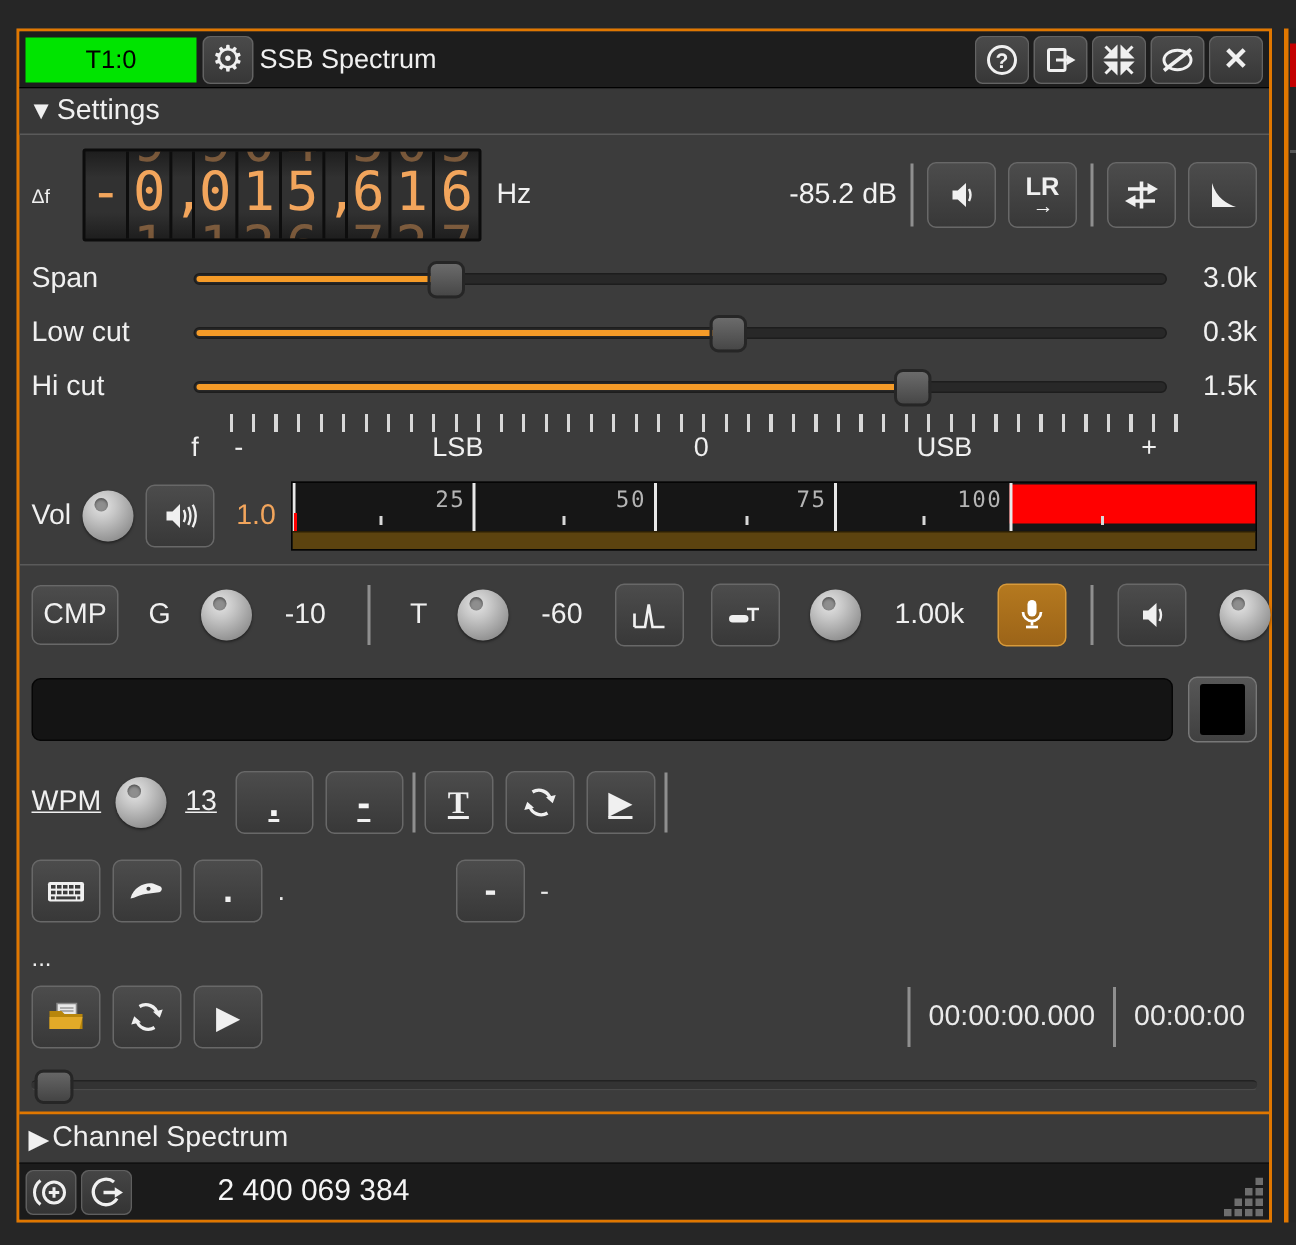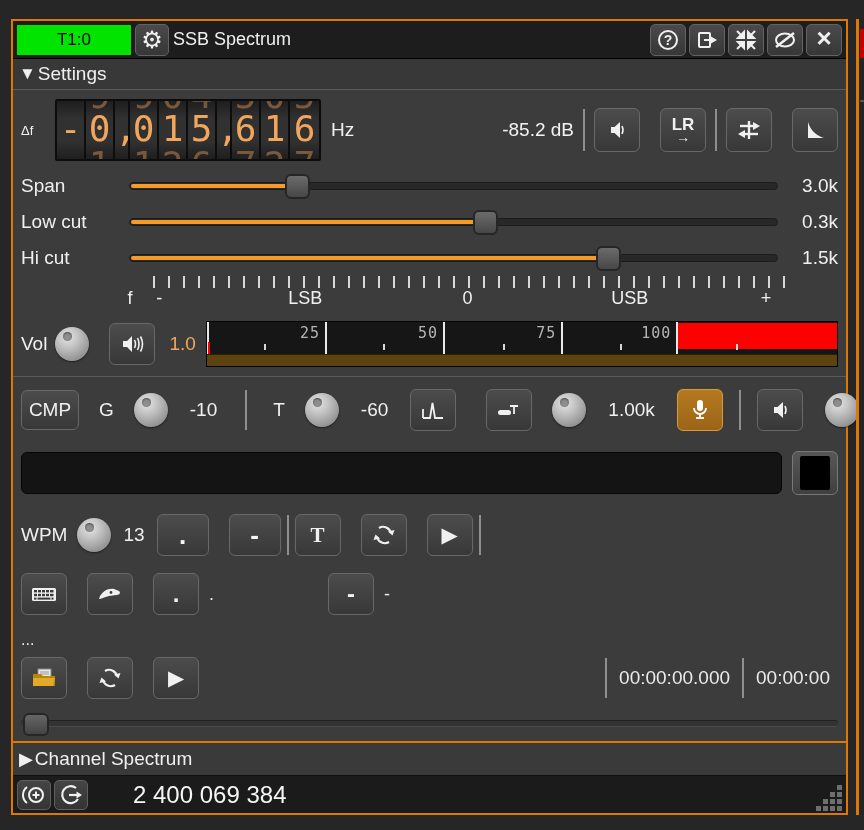--- a/index.html
+++ b/index.html
@@ -51,7 +51,7 @@
        display:flex;align-items:center;justify-content:center;color:#f0f0f0;flex:0 0 auto;}
   .btn44{width:46px;height:44px;}
   .btn42{width:46px;height:42px;}
-  .btn.gap{margin-left:20px;}
+  .btn.gap{margin-left:8px;}
   .btn.active{background:linear-gradient(#b5791f,#9c6418);border-color:#d89a3a;}
   .lrbox{display:flex;flex-direction:column;align-items:center;line-height:14px;font-size:17px;font-weight:bold;}
   .lrbox .lra{font-size:14px;align-self:flex-end;margin-right:4px;line-height:10px;}

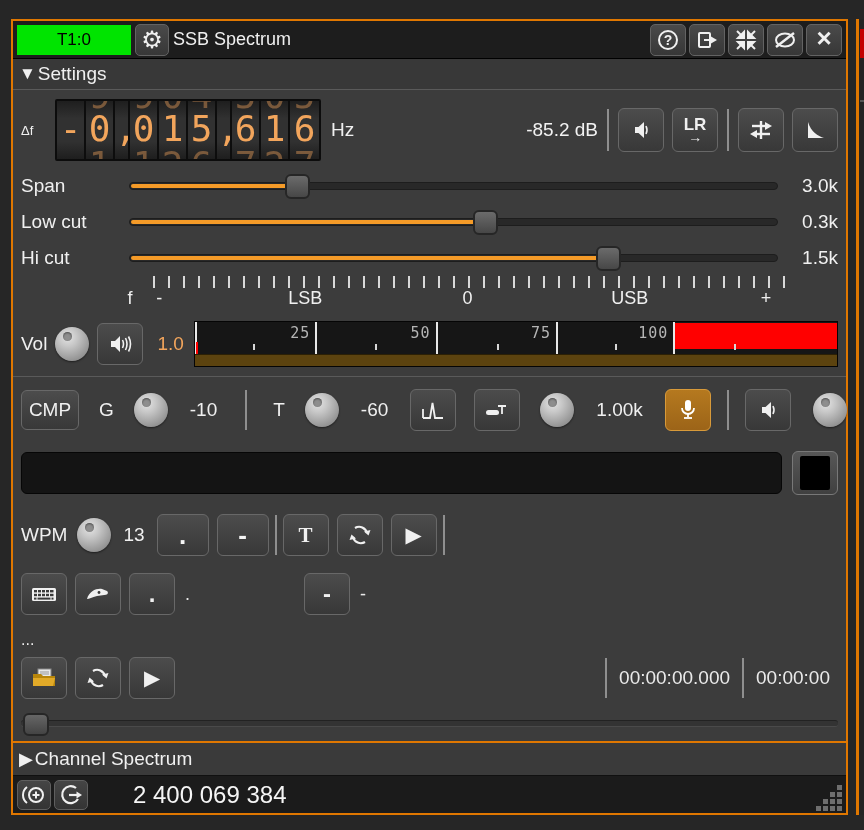--- a/index.html
+++ b/index.html
@@ -109,7 +109,7 @@
   .swatch{width:30px;height:34px;background:#000;border-radius:2px;}
 
   
-  .wpmrow{height:52px;margin:4px 0;}
+  .wpmrow{height:52px;margin:4px 0;text-decoration:underline;}
   .dotdash{font-size:26px;font-weight:bold;line-height:0;color:#f5f5f5;}
   .tiny-dot{font-size:24px;font-weight:bold;line-height:0;}
   .tbold{font-size:21px;font-weight:bold;font-family:"Liberation Serif",serif;}

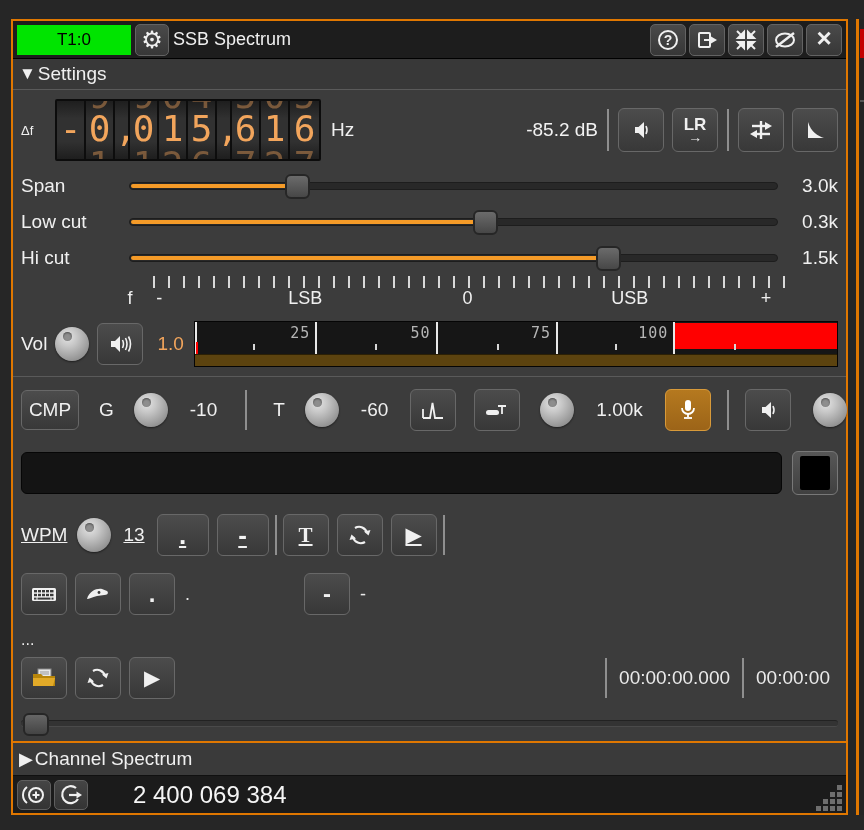--- a/index.html
+++ b/index.html
@@ -136,7 +136,7 @@
   .statusbar{height:38px;background:#1b1b1b;display:flex;align-items:center;padding:0 4px;position:relative;border-top:1px solid #101010;}
   .sbtn{width:34px;height:30px;margin-right:3px;border:1px solid #5f5f5f;border-radius:5px;
         background:linear-gradient(#454545,#343434);display:flex;align-items:center;justify-content:center;}
-  .sbfreq{margin-left:42px;font-size:24px;color:#f5f5f5;}
+  .sbfreq{margin-left:54px;font-size:20px;color:#f5f5f5;}
   .grip{position:absolute;right:3px;bottom:2px;}
 
   

